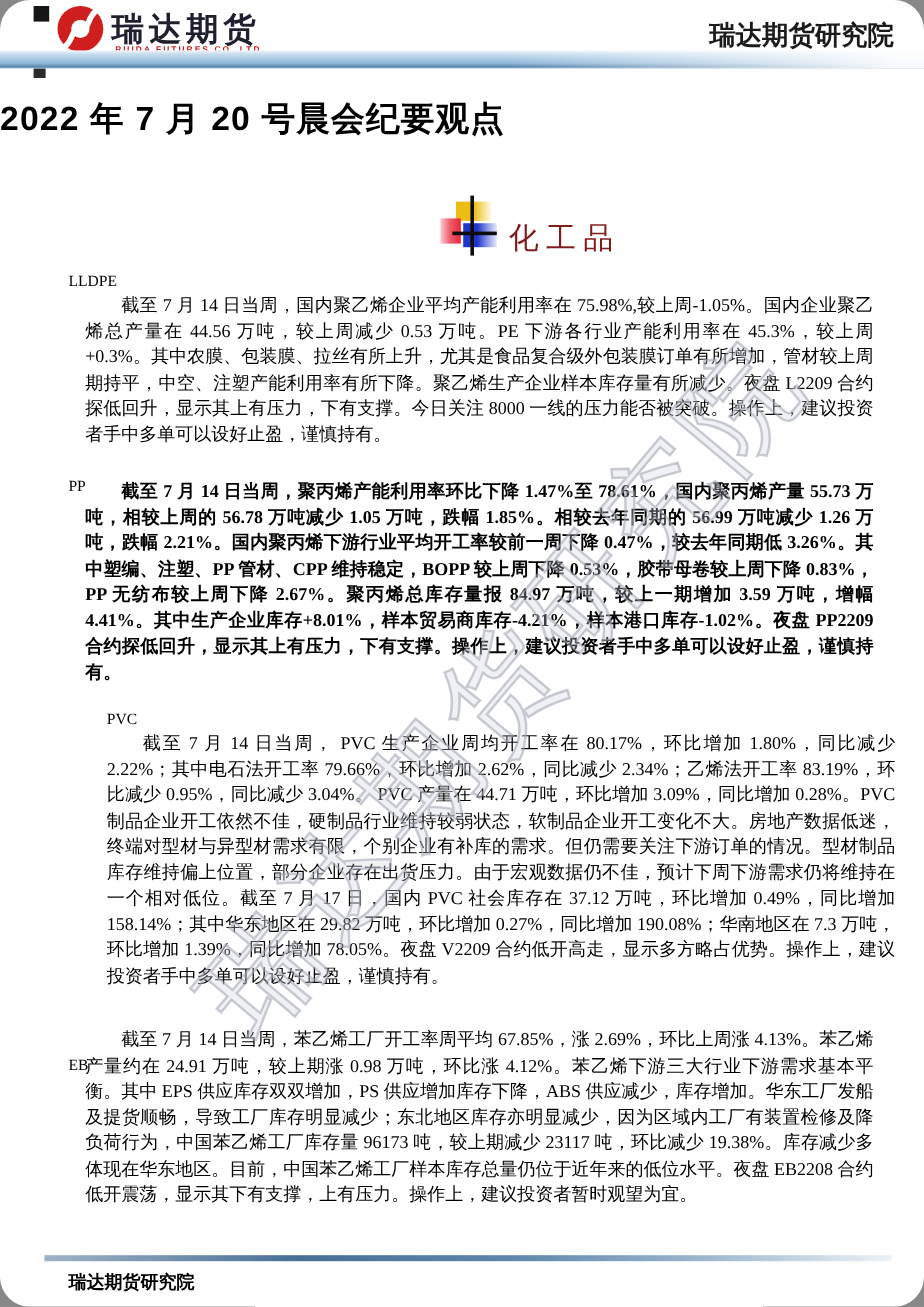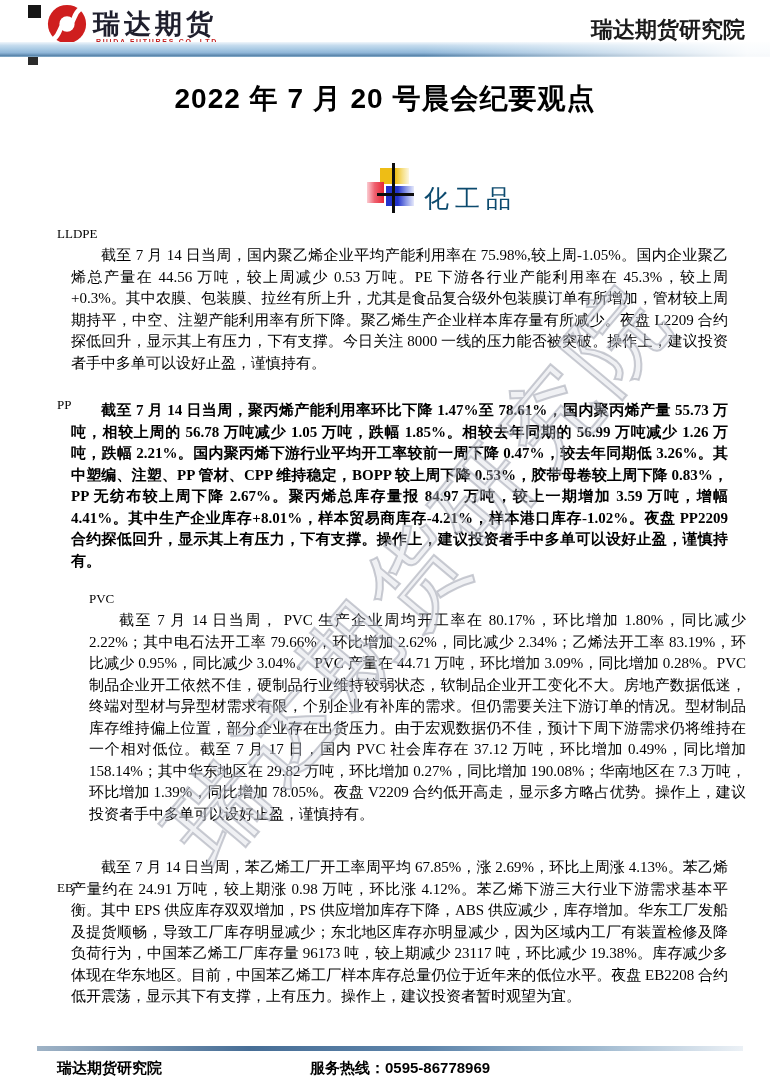--- a/index.html
+++ b/index.html
@@ -6,7 +6,7 @@
   .page{
     position:relative;width:770px;height:1089px;margin:0 auto;
     background:#ffffff;overflow:hidden;
-    font-family:"Liberation Serif","DejaVu Serif",serif;color:#000;
+    font-family:"Liberation Serif","DejaVu Serif",serif;color:#000;border-radius:25px;
   }
   
   .corner-square{position:absolute;left:28px;top:5px;width:13px;height:13px;background:#161616;}

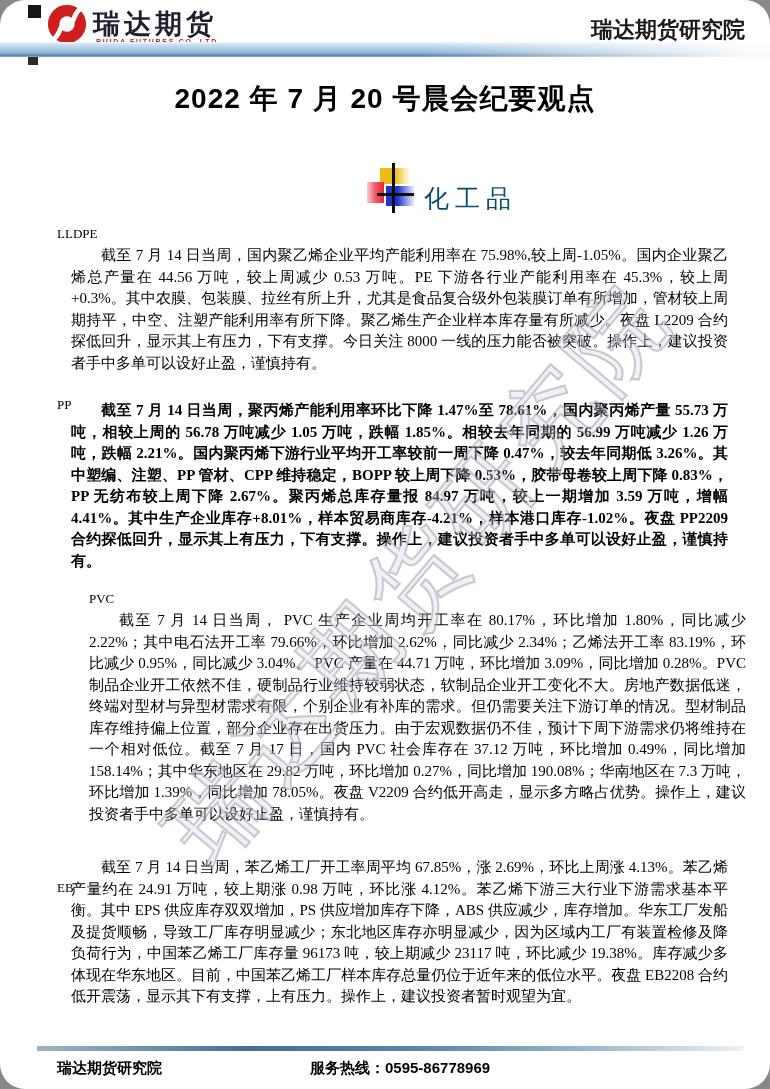--- a/index.html
+++ b/index.html
@@ -35,7 +35,7 @@
   }
   
   .doc-title{
-    position:absolute;left:0;top:80px;width:770px;text-align:center;
+    position:absolute;left:0;top:80px;width:770px;text-align:left;
     font-family:"Liberation Sans","DejaVu Sans",sans-serif;
     font-size:28px;font-weight:700;letter-spacing:1px;color:#000;
   }

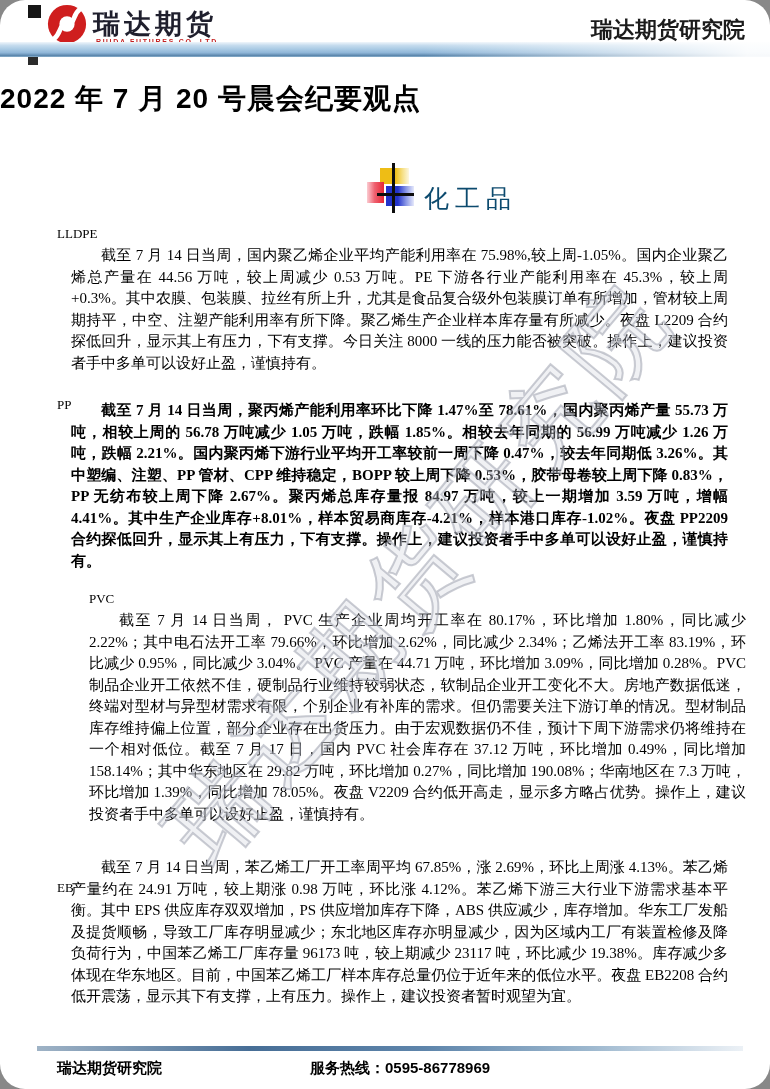--- a/index.html
+++ b/index.html
@@ -51,7 +51,7 @@
   .cat-icon .hline{position:absolute;left:10px;top:30px;width:37px;height:3px;background:#0d0d0d;}
   .cat-label{
     position:absolute;left:424px;top:182px;
-    font-size:25px;letter-spacing:6px;color:#0c4a6e;white-space:nowrap;
+    font-size:25px;letter-spacing:6px;color:#7f1d1d;white-space:nowrap;
   }
   
   .sec-label{position:absolute;left:57px;font-size:13px;color:#000;}

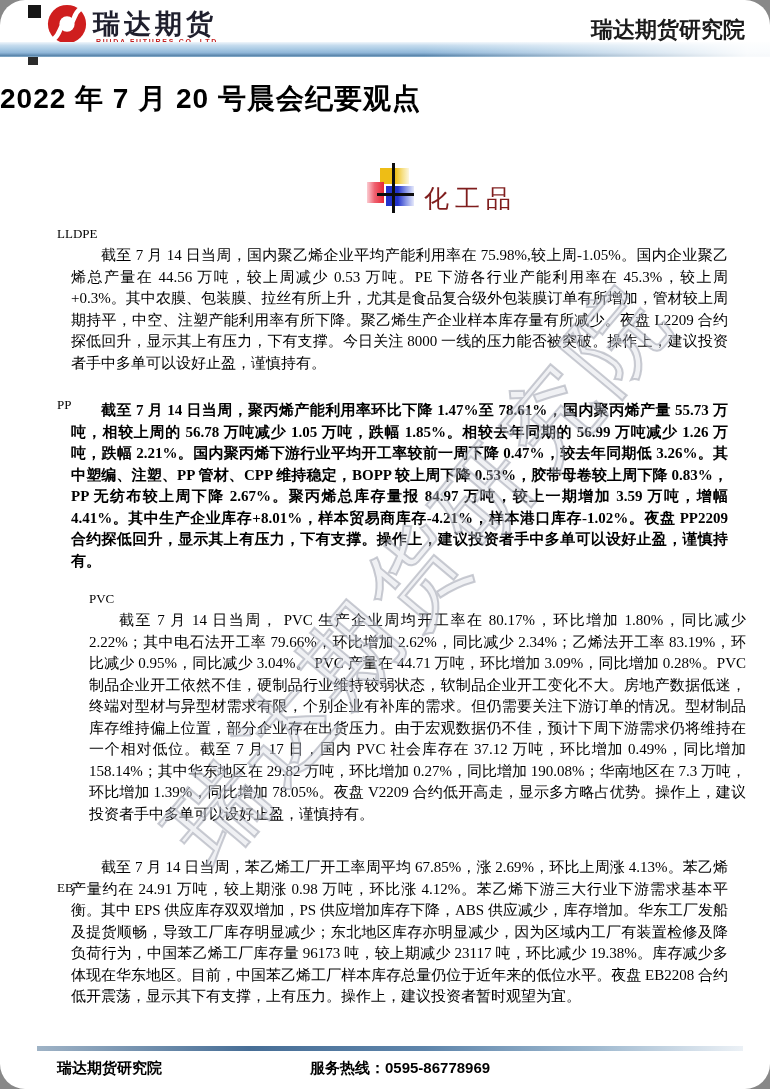--- a/index.html
+++ b/index.html
@@ -132,7 +132,6 @@
 
   <div class="footer-bar"></div>
   <div class="footer-item f-left">瑞达期货研究院</div>
-  <div class="footer-item f-hotline"><span>服务热线：</span><span>0595-86778969</span></div>
   <div class="footer-item f-wechat"><span>微信号：</span><span>rqyjkf</span></div>
 
 </div>

